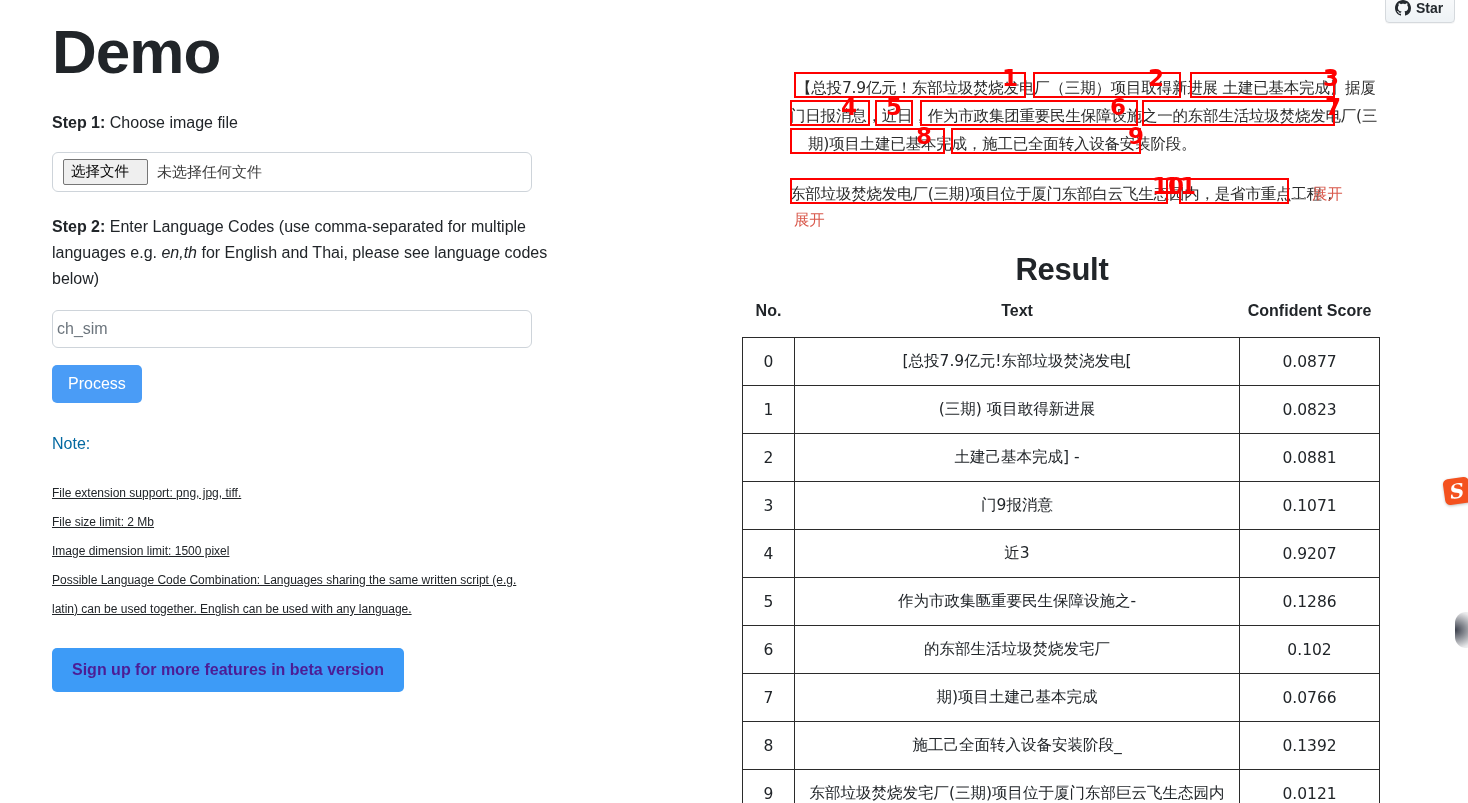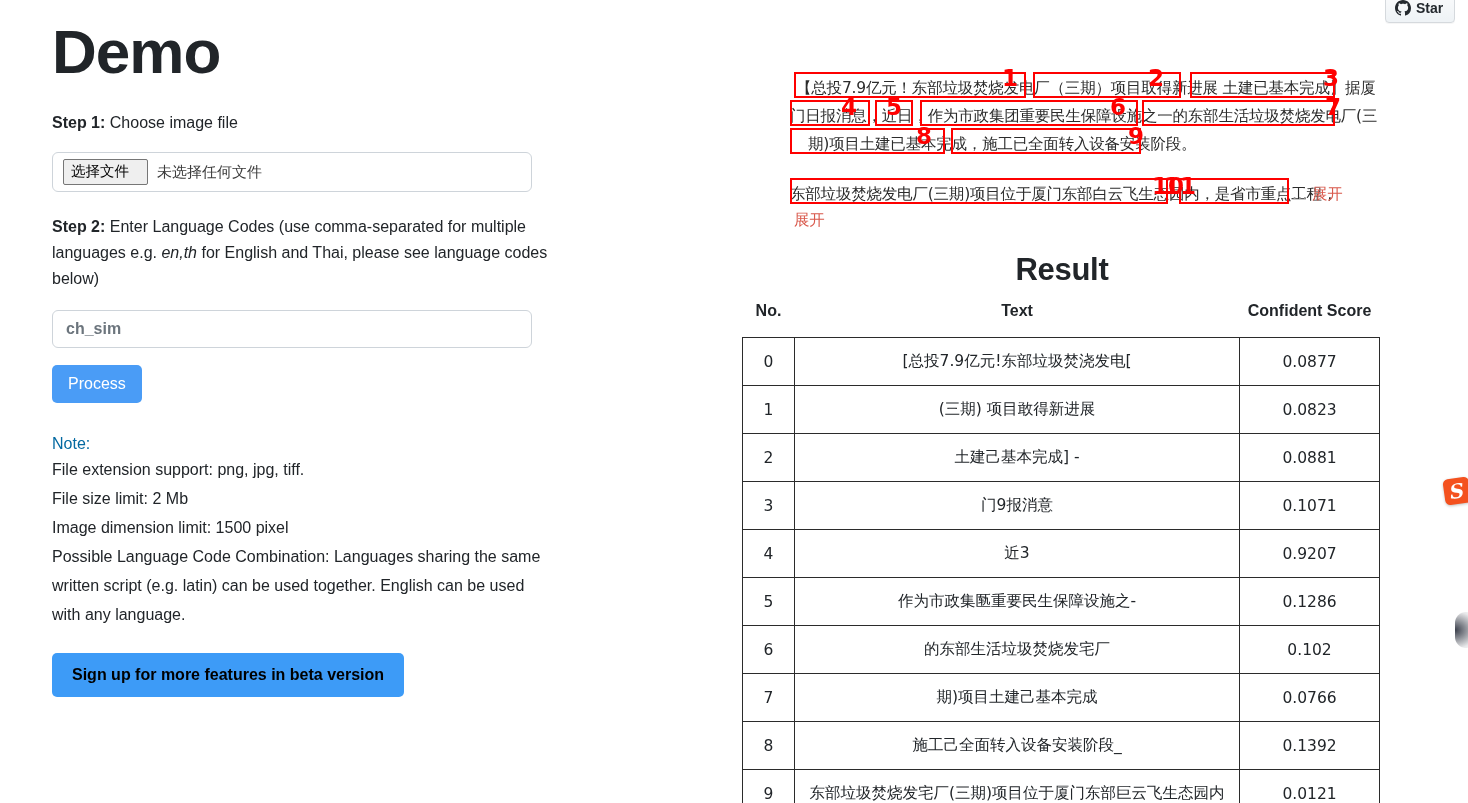--- a/index.html
+++ b/index.html
@@ -89,10 +89,9 @@
     background: #fff;
     font-size: 16px;
     color: #7f1d1d;
-    padding: 0 13px;
+    padding: 0 4px;
     font-family: "Liberation Sans", sans-serif;
     outline: none;
-    font-weight: bold;
   }
   .lang-input::placeholder { color: #6c757d; }
 

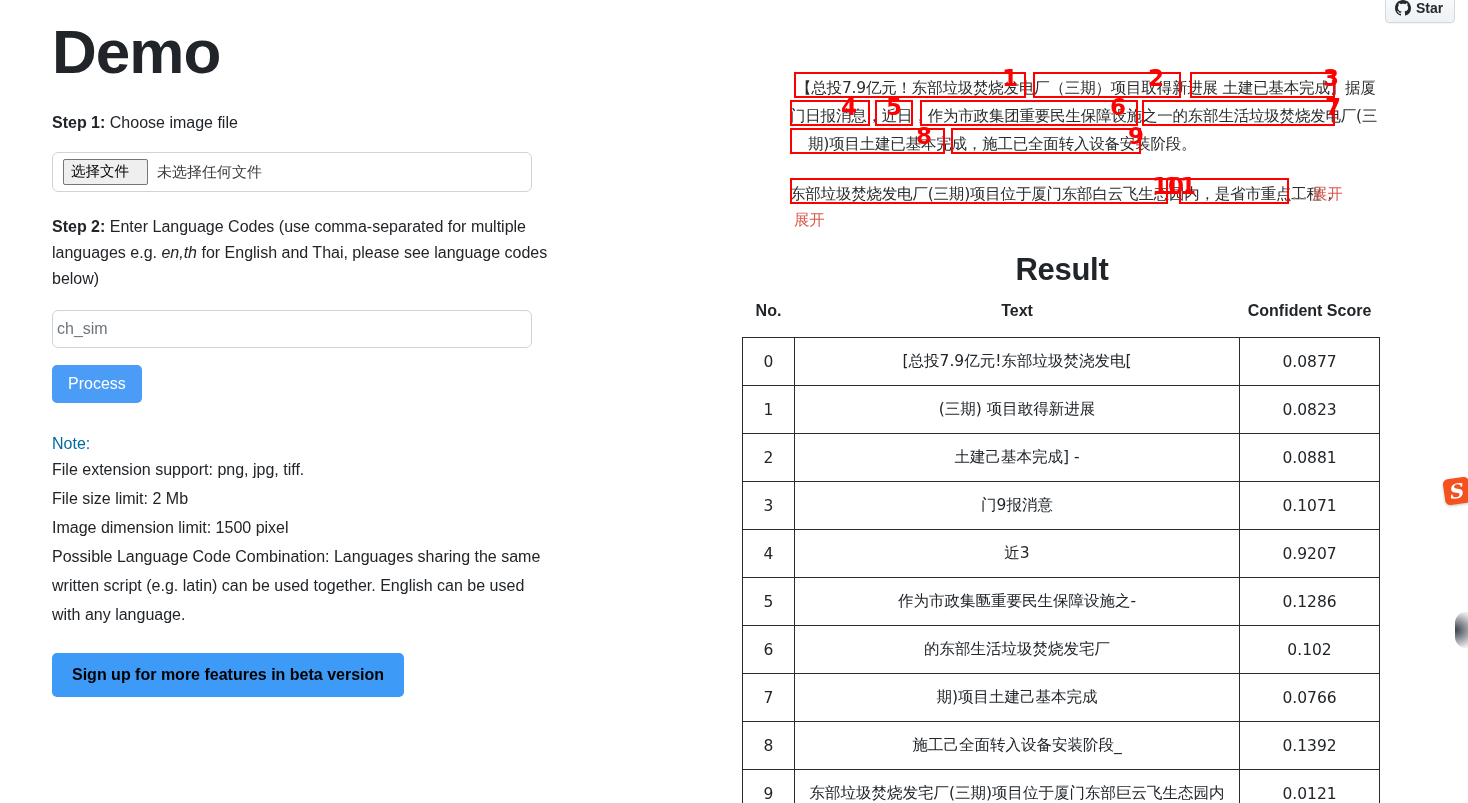--- a/index.html
+++ b/index.html
@@ -114,10 +114,11 @@
     font-size: 16px; font-weight: 400; color: #0369a1;
   }
   .note-body {
-    margin-top: 2px;
-    font-size: 16px; color: #212529;
+    margin-top: 26px;
+    font-size: 12px; color: #212529;
     line-height: 29px;
     width: 490px;
+    text-decoration: underline;
   }
   .signup-btn {
     margin-top: 24px;

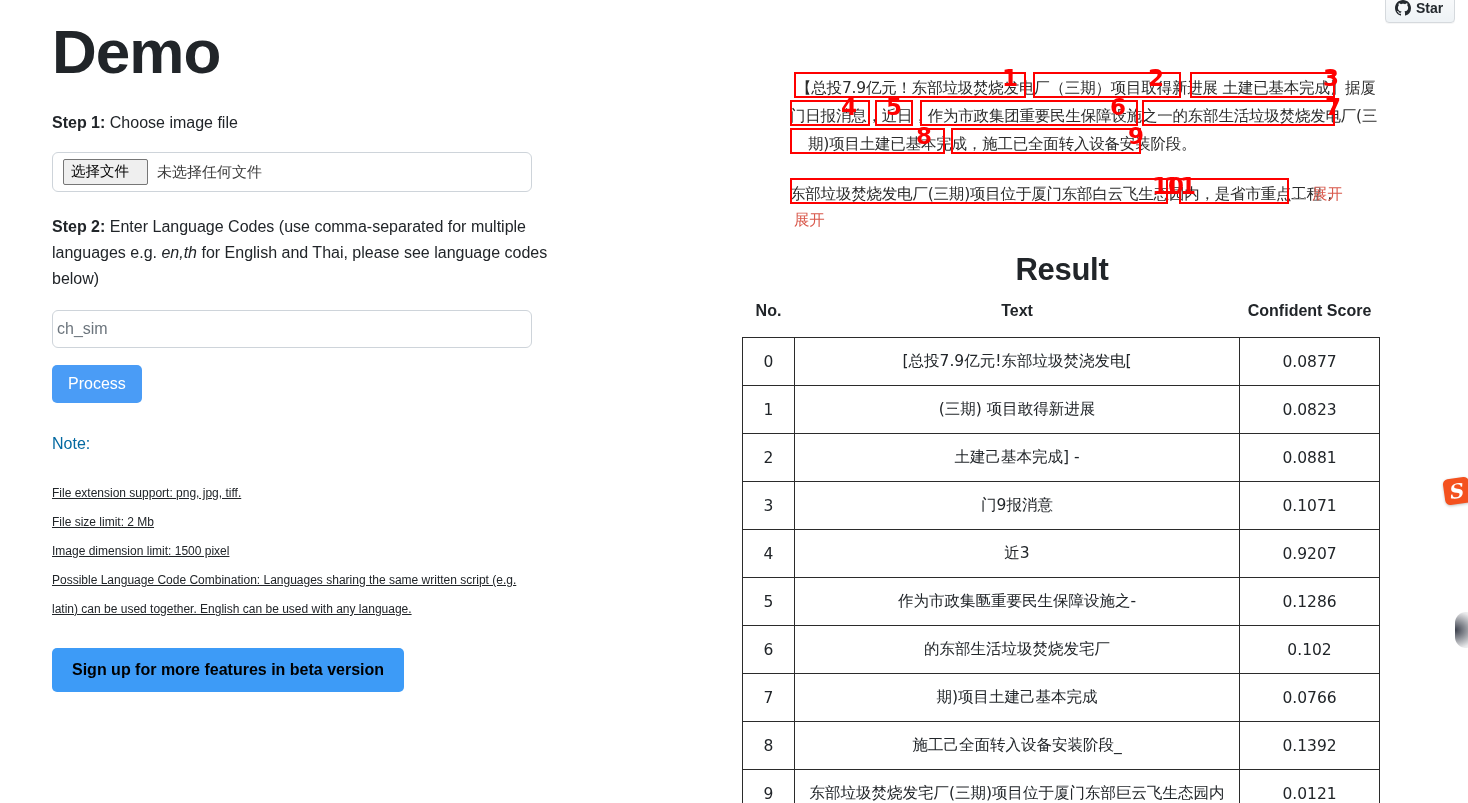--- a/index.html
+++ b/index.html
@@ -124,7 +124,7 @@
     margin-top: 24px;
     display: inline-block;
     background: #3d9bf7;
-    color: #000000;
+    color: #4c1d95;
     border: none;
     border-radius: 5px;
     font-size: 16px; font-weight: 700;

